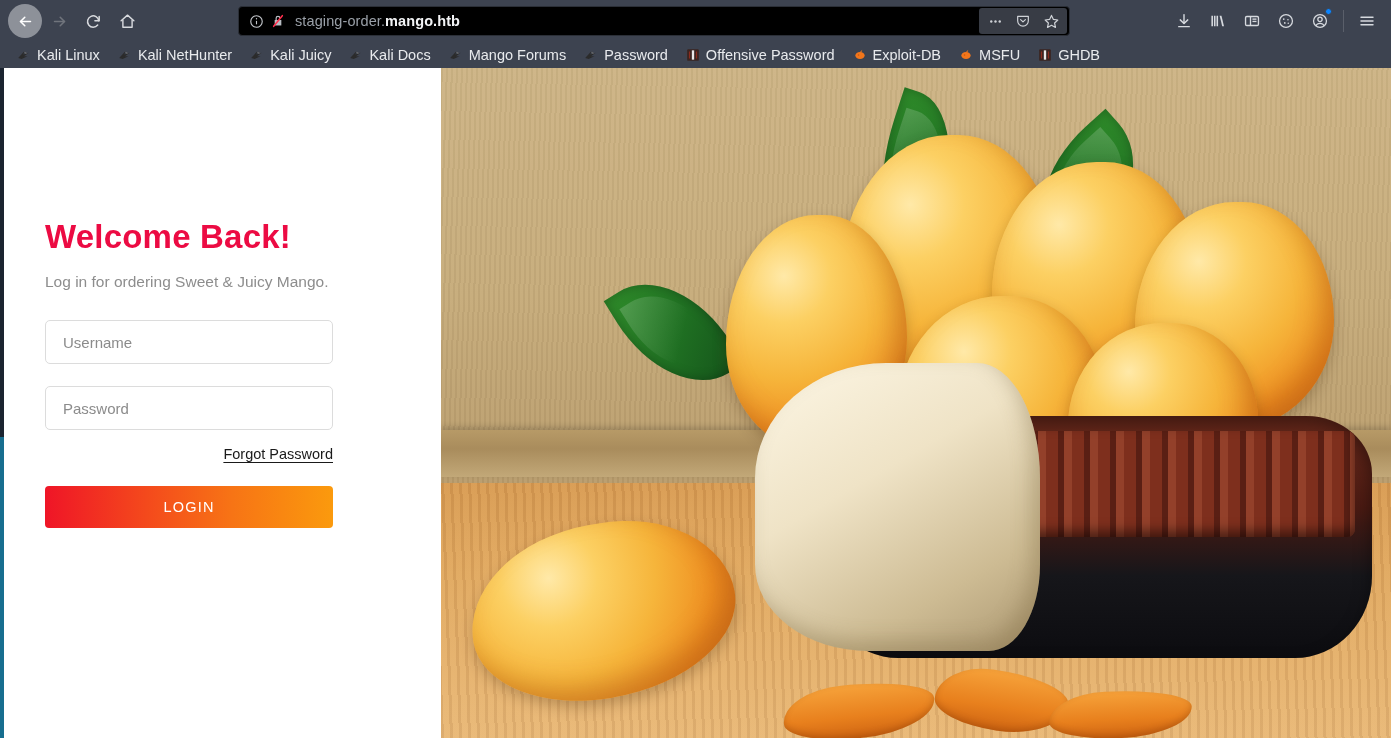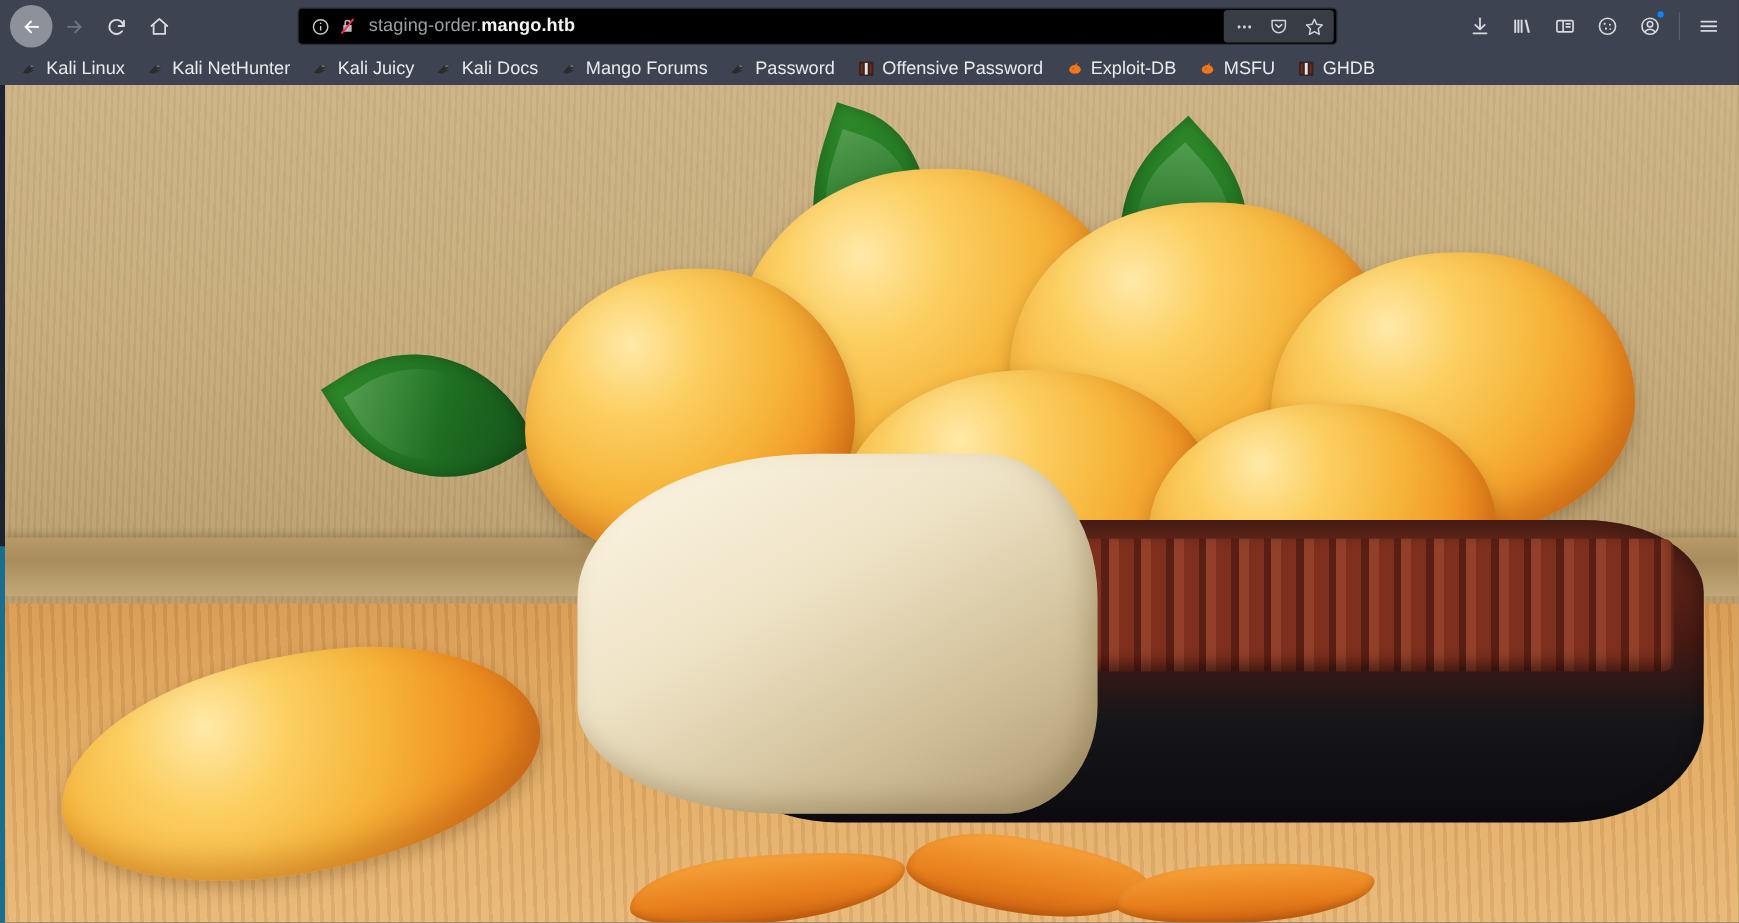--- a/index.html
+++ b/index.html
@@ -468,6 +468,20 @@
 
 <div id="page">
 
+  <div id="left-panel">
+    <h1 id="welcome-title">Welcome Back!</h1>
+    <p id="welcome-sub">Log in for ordering Sweet &amp; Juicy Mango.</p>
+
+    <input id="username-field" class="field" type="text" placeholder="Username" style="">
+
+    <input id="password-field" class="field" type="password" placeholder="Password" style="">
+
+    <div id="forgot-row">
+      <a id="forgot-link" href="#">Forgot Password</a>
+    </div>
+
+    <button id="login-button">LOGIN</button>
+  </div>
 
   <div id="hero">
     <div class="wall"></div>

